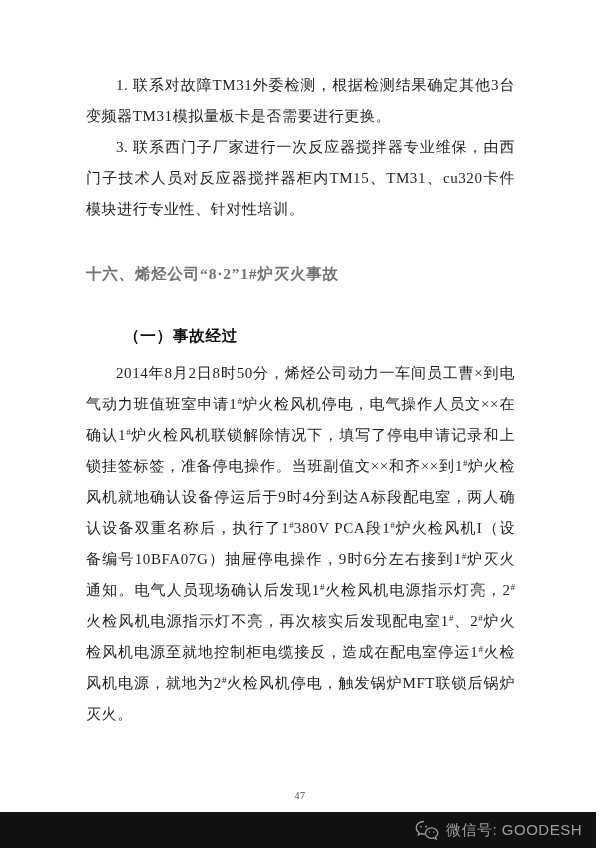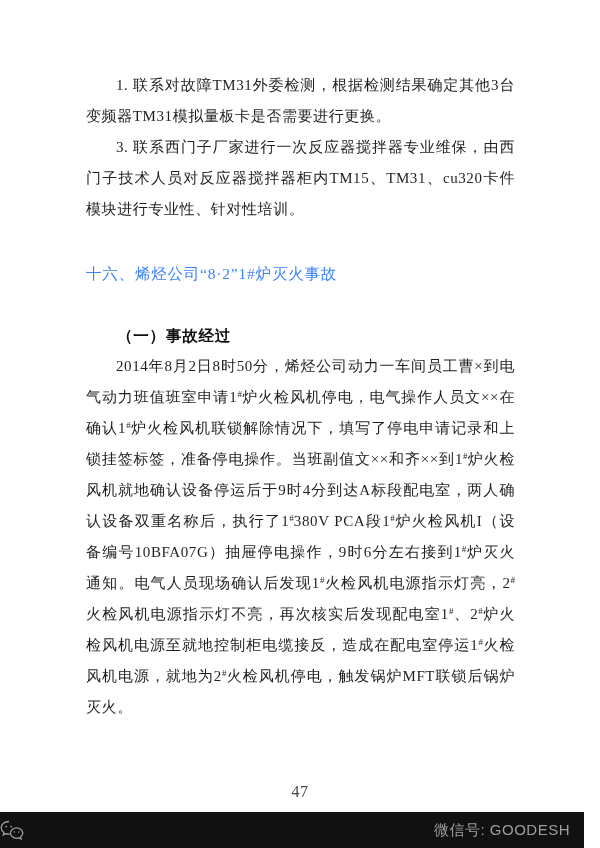--- a/index.html
+++ b/index.html
@@ -40,9 +40,9 @@
     margin-top: 33px;
     font-size: 15.5px;
     line-height: 31px;
-    font-weight: normal;
+    font-weight: bold;
     letter-spacing: 0.8px;
-    color: #3b82f6;
+    color: #737373;
     text-align: left;
   }
   .subsection-heading {

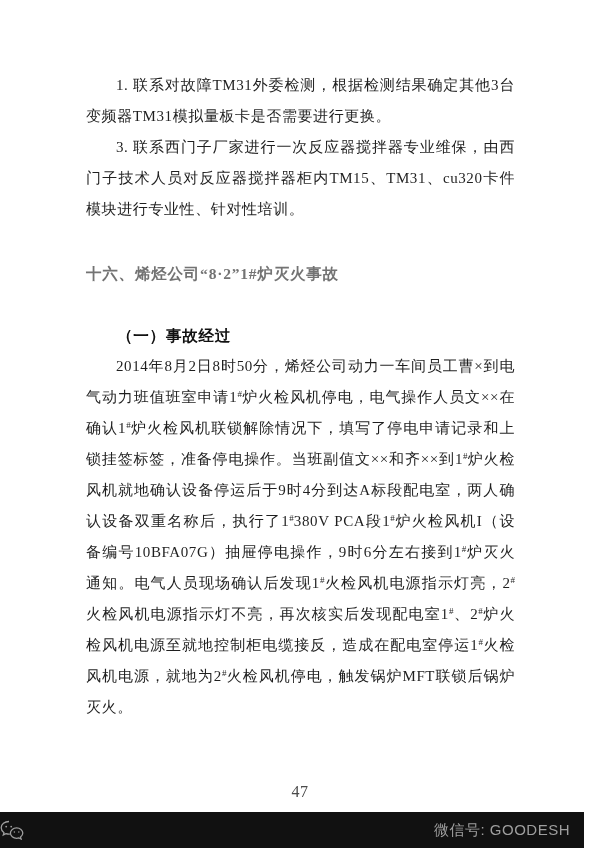--- a/index.html
+++ b/index.html
@@ -46,7 +46,7 @@
     text-align: left;
   }
   .subsection-heading {
-    margin: 0;
+    margin: 7px;
     margin-top: 31px;
     font-size: 15.5px;
     line-height: 31px;

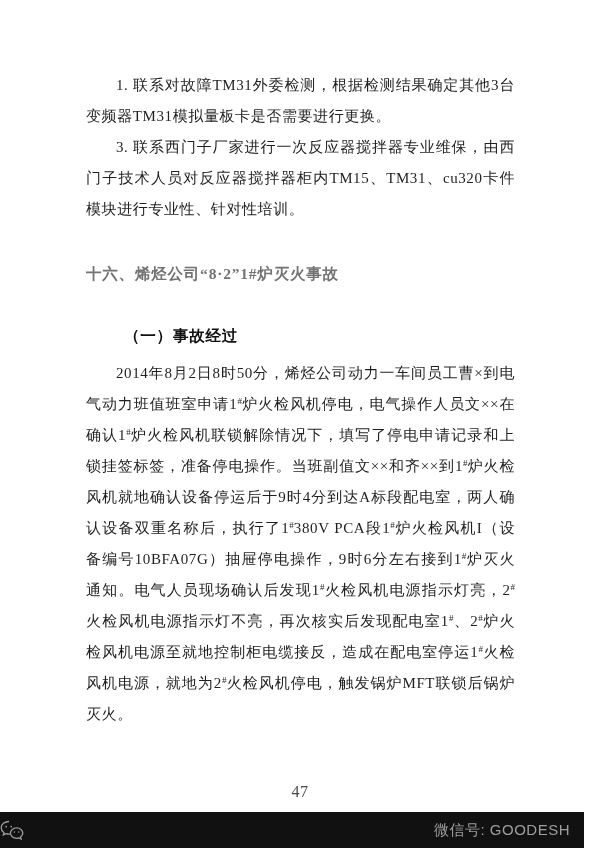--- a/index.html
+++ b/index.html
@@ -68,7 +68,7 @@
     left: 0;
     right: 0;
     text-align: center;
-    font-size: 16px;
+    font-size: 10px;
     color: #4a4a4a;
     letter-spacing: 0.5px;
   }

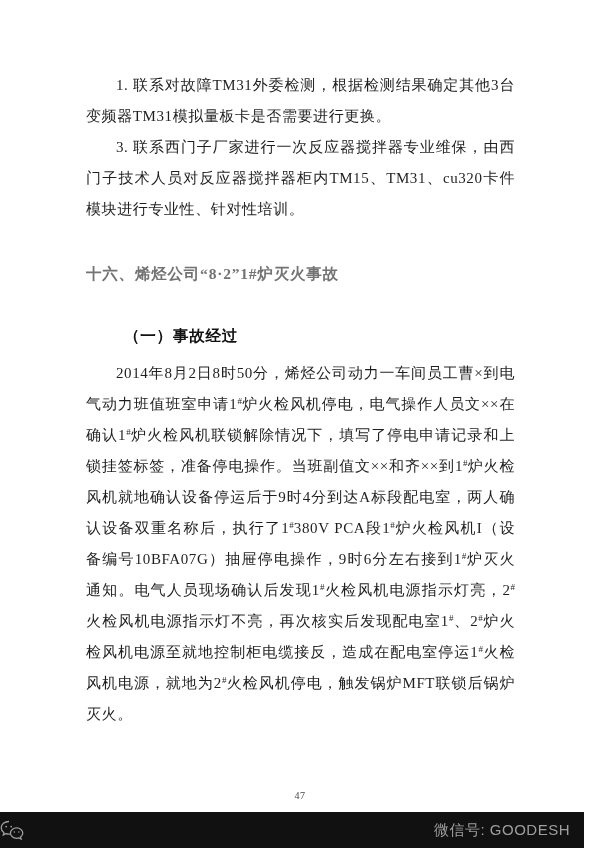--- a/index.html
+++ b/index.html
@@ -75,12 +75,12 @@
   .footer-bar {
     position: absolute;
     left: 0;
-    right: 16px;
+    right: 4px;
     bottom: 0;
     height: 36px;
     display: flex;
     align-items: center;
-    justify-content: space-between;
+    justify-content: flex-end;
     padding-right: 14px;
     box-sizing: border-box;
   }

